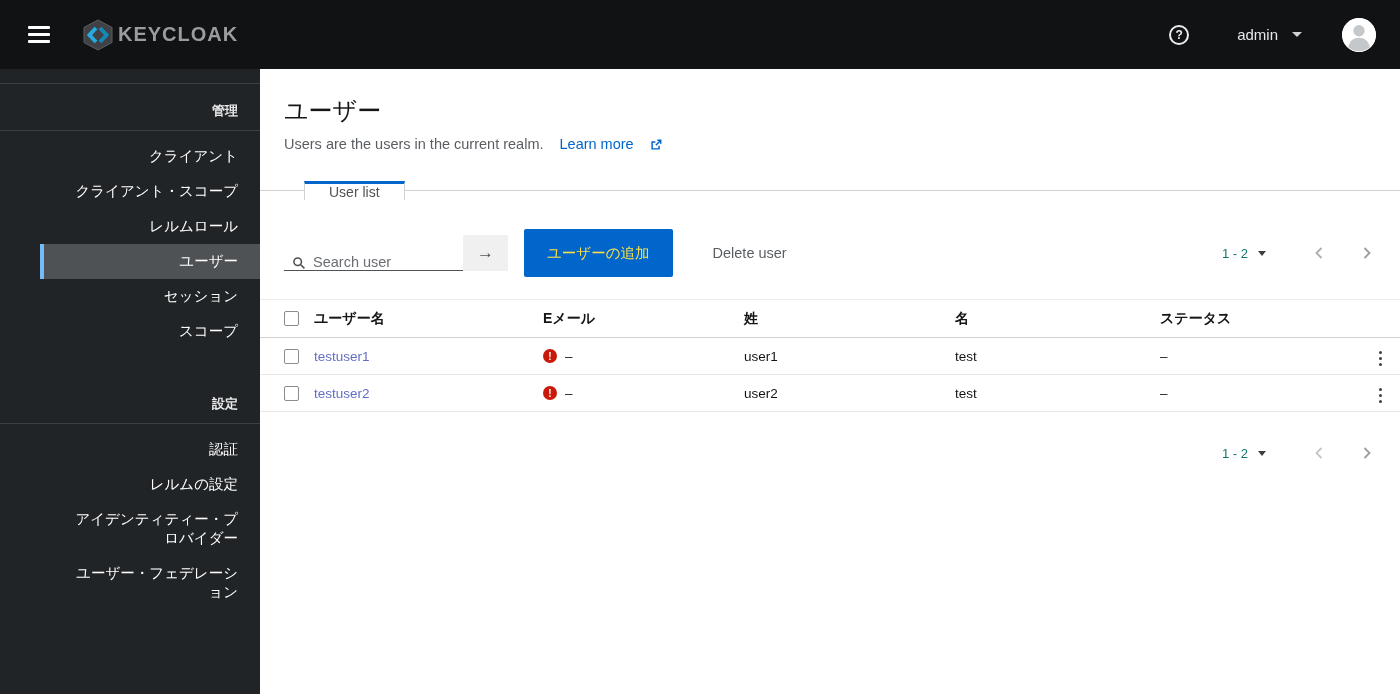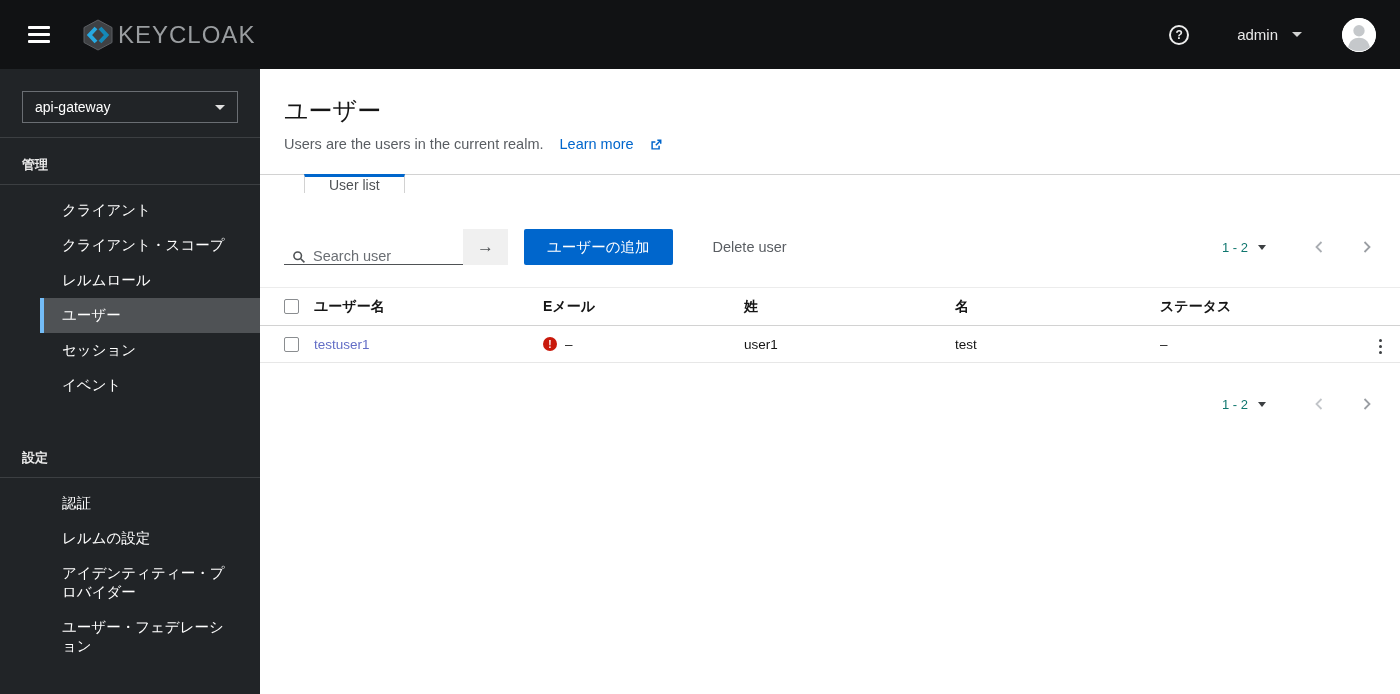--- a/index.html
+++ b/index.html
@@ -17,7 +17,7 @@
   .hamburger{background:none;border:none;display:flex;flex-direction:column;gap:4px;cursor:pointer;padding:8px;margin-right:22px;}
   .hamburger span{display:block;width:22px;height:3px;background:#fff;border-radius:1px;}
   .brand{display:flex;align-items:center;gap:2px;cursor:pointer;}
-  .brand-text{font-size:24px;font-weight:normal;letter-spacing:1px;color:#9a9da0;}
+  .brand-text{font-size:20px;font-weight:bold;letter-spacing:1px;color:#9a9da0;}
   .topbar-spacer{flex:1;}
   .help-btn{background:none;border:none;cursor:pointer;margin-right:48px;display:flex;align-items:center;}
   .help-circle{width:20px;height:20px;border:2px solid #ededed;border-radius:50%;color:#ededed;

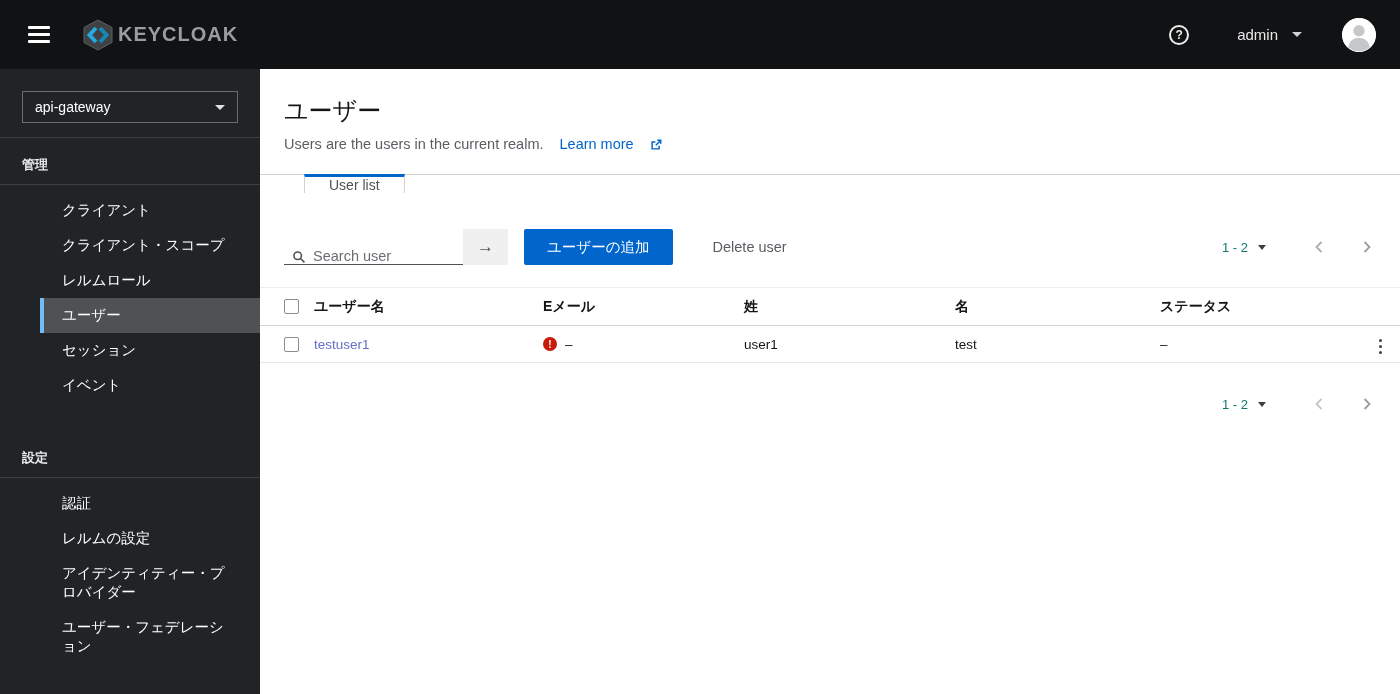--- a/index.html
+++ b/index.html
@@ -144,10 +144,6 @@
 <div class="shell">
 
   <nav class="sidebar">
-    <button class="realm-selector">
-      <span>api-gateway</span>
-      <span class="caret-down" style="border-top-color:#e0e0e0;"></span>
-    </button>
     <hr class="sidebar-divider">
 
     <div class="nav-section">

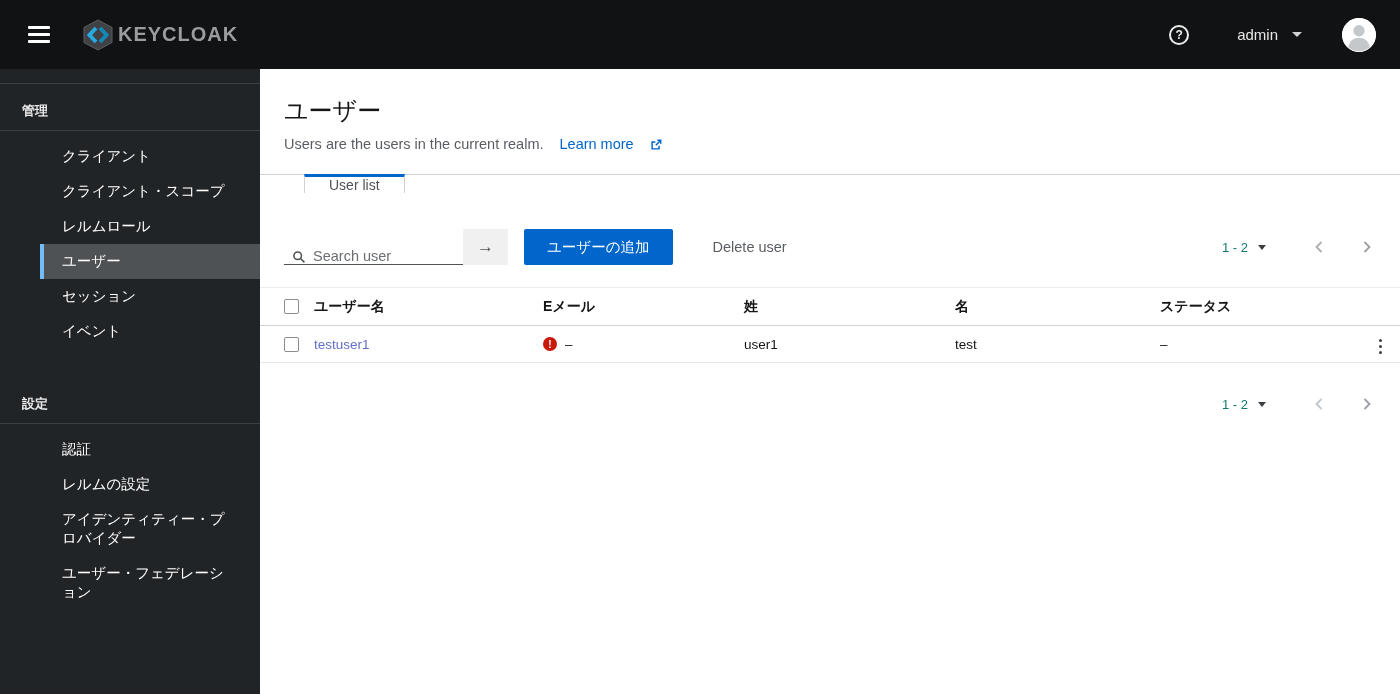--- a/index.html
+++ b/index.html
@@ -37,7 +37,7 @@
     border:1px solid #6a6e73;color:#fff;font-size:14px;display:flex;align-items:center;
     justify-content:space-between;padding:0 12px;cursor:pointer;font-family:inherit;}
   .sidebar-divider{border:none;border-top:1px solid #3c3f42;margin-top:14px;}
-  .nav-section{padding-top:12px;}
+  .nav-section{padding-top:12px;text-align:right;}
   .nav-section.second{margin-top:28px;}
   .section-title{padding:6px 22px 10px 22px;font-size:13px;font-weight:bold;color:#eaeaea;}
   .section-divider{border:none;border-top:1px solid #3c3f42;}

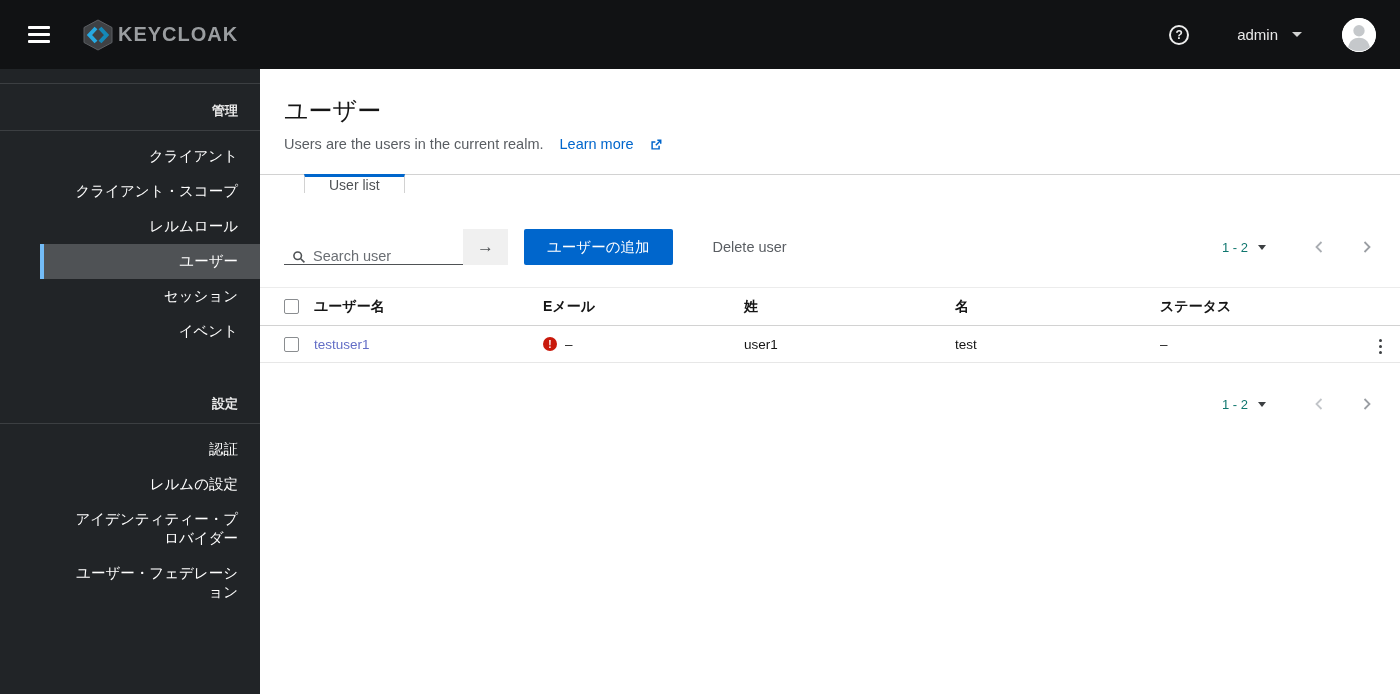--- a/index.html
+++ b/index.html
@@ -54,7 +54,7 @@
     align-items:center;gap:16px;cursor:pointer;font-size:14.5px;}
 
   
-  .tabs{margin-top:22px;display:flex;align-items:flex-start;height:33px;}
+  .tabs{margin-top:22px;display:flex;align-items:center;height:33px;}
   .tabs .lead{width:44px;border-bottom:1px solid #d2d2d2;}
   .tabs .trail{flex:1;border-bottom:1px solid #d2d2d2;}
   .tab{background:#fff;border-top:3px solid var(--color-accent);border-left:1px solid #d2d2d2;

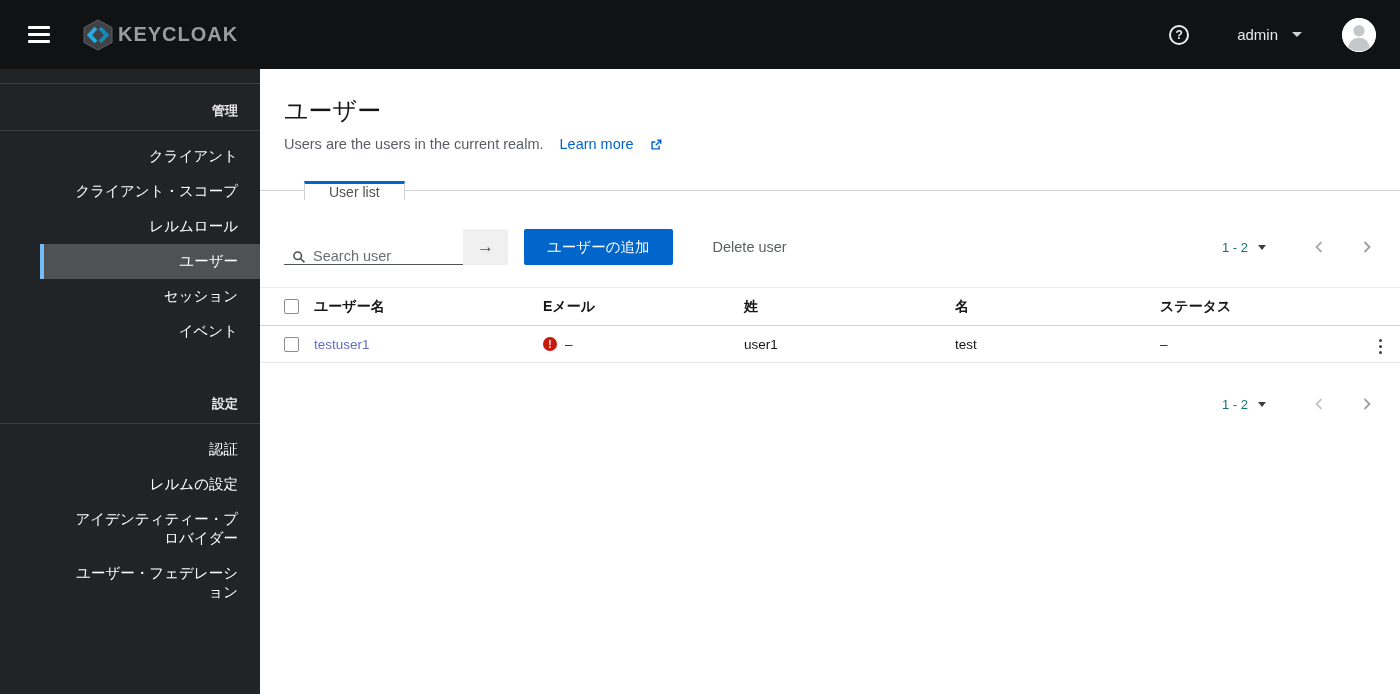--- a/index.html
+++ b/index.html
@@ -71,7 +71,7 @@
   .search-input::placeholder{color:#6a6e73;}
   .search-go{width:45px;background:#f0f0f0;border:none;cursor:pointer;display:flex;
     align-items:center;justify-content:center;font-size:17px;color:#4f5255;}
-  .btn-primary{margin-left:16px;height:36px;background:var(--color-accent);color:#ffffff;border:none;
+  .btn-primary{margin-left:16px;height:48px;background:var(--color-accent);color:#fde047;border:none;
     border-radius:2px;padding:0 23px;font-size:14.5px;cursor:pointer;font-family:inherit;}
   .btn-plain{margin-left:40px;background:none;border:none;color:#5a5e63;font-size:14.5px;
     cursor:pointer;font-family:inherit;}

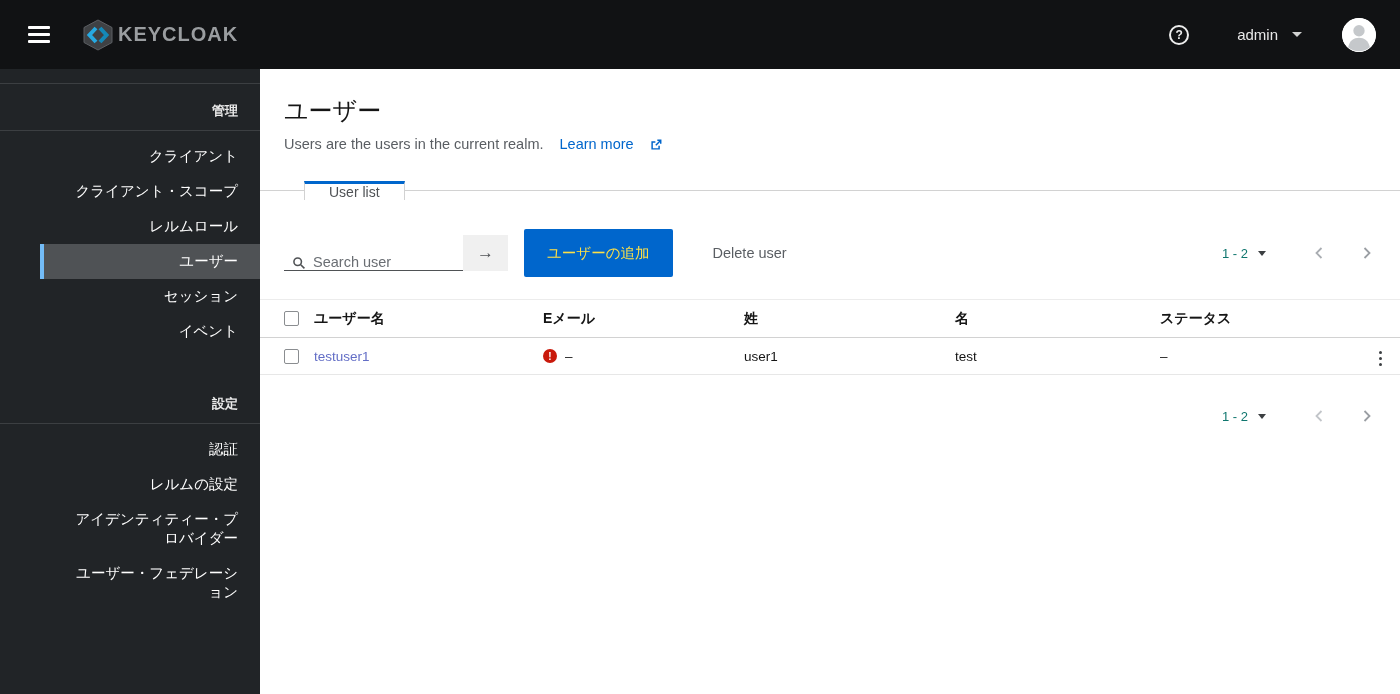--- a/index.html
+++ b/index.html
@@ -155,7 +155,7 @@
         <li class="nav-item">レルムロール</li>
         <li class="nav-item active">ユーザー</li>
         <li class="nav-item">セッション</li>
-        <li class="nav-item">イベント</li>
+        <li class="nav-item">スコープ</li>
       </ul>
     </div>
 

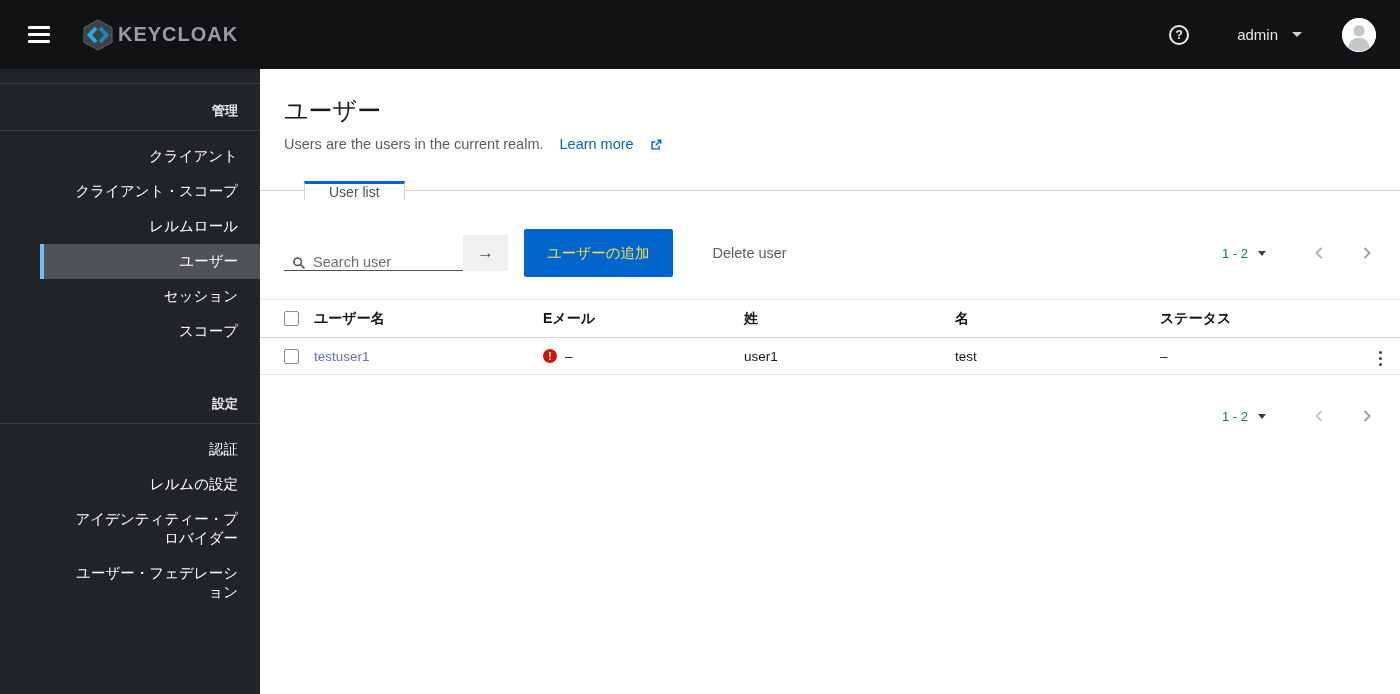--- a/index.html
+++ b/index.html
@@ -281,6 +281,28 @@
               </button>
           </td>
         </tr>
+        <tr>
+          <td class="col-check">
+              <input type="checkbox" class="checkbox" style="">
+            </td>
+          <td><a class="user-link">testuser2</a></td>
+          <td>
+            <span class="email-cell">
+              <span class="excl-icon">!</span>
+              <span>–</span>
+            </span>
+          </td>
+          <td>user2</td>
+          <td>test</td>
+          <td>–</td>
+          <td class="kebab-cell">
+            <button class="kebab" aria-label="actions">
+                <i></i>
+                <i></i>
+                <i></i>
+              </button>
+          </td>
+        </tr>
       </tbody>
     </table>
 

